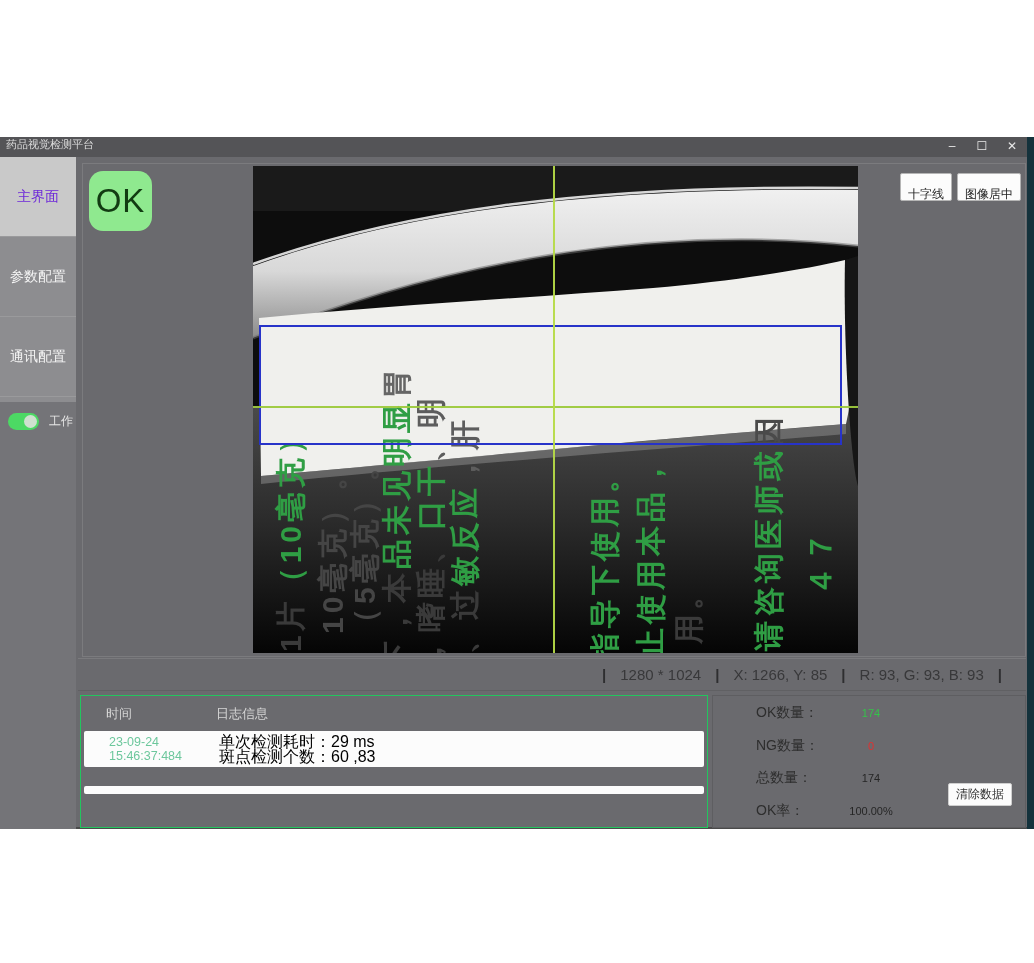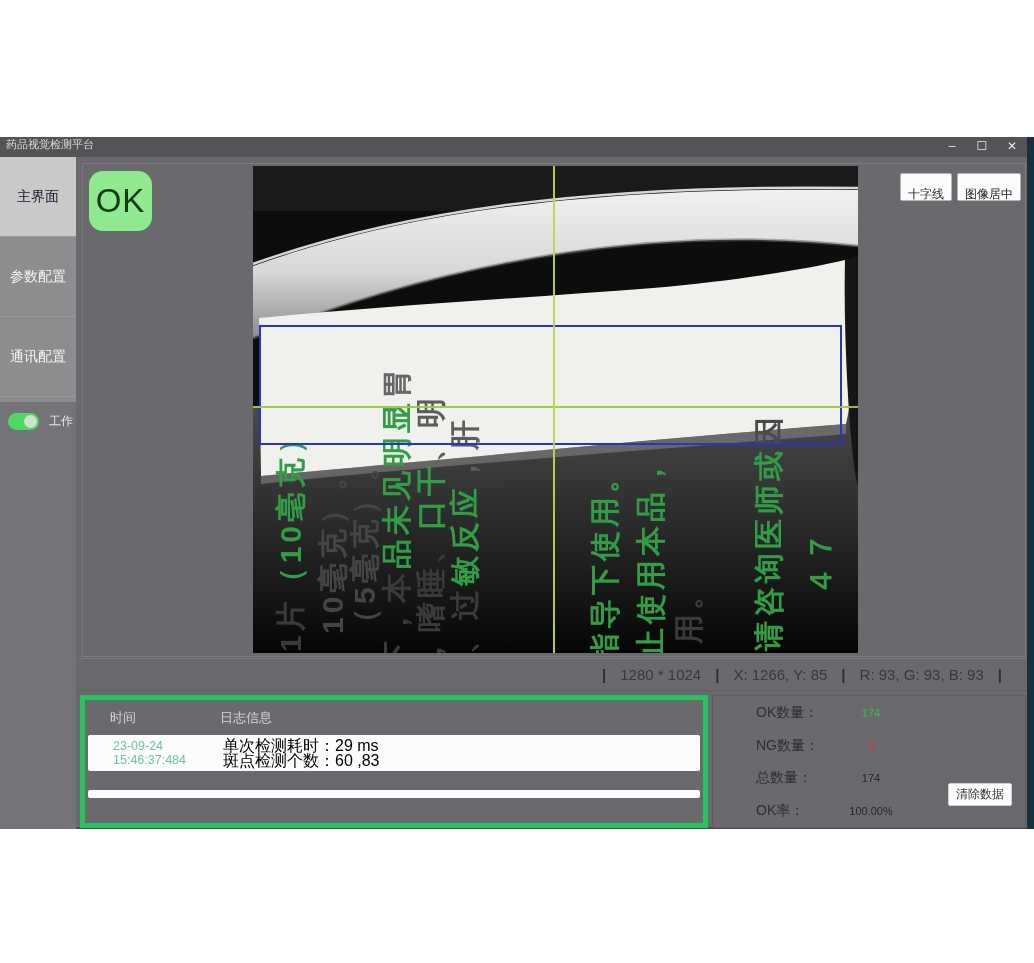--- a/index.html
+++ b/index.html
@@ -26,7 +26,7 @@
   .side-item { position:absolute; left:0; width:76px; height:80px; display:flex;
     align-items:center; justify-content:center; color:#f4f4f4; font-size:14px;
     border-bottom:1px solid #9a9a9c; }
-  .side-item.active { background:var(--sidebar-active); color:#0f172a; }
+  .side-item.active { background:var(--sidebar-active); color:#6d28d9; }
   .toggle-row { position:absolute; left:8px; top:256px; display:flex; align-items:center; gap:10px; }
   .toggle-track { width:31px; height:17px; border-radius:9px; background:var(--toggle-green);
     position:relative; }

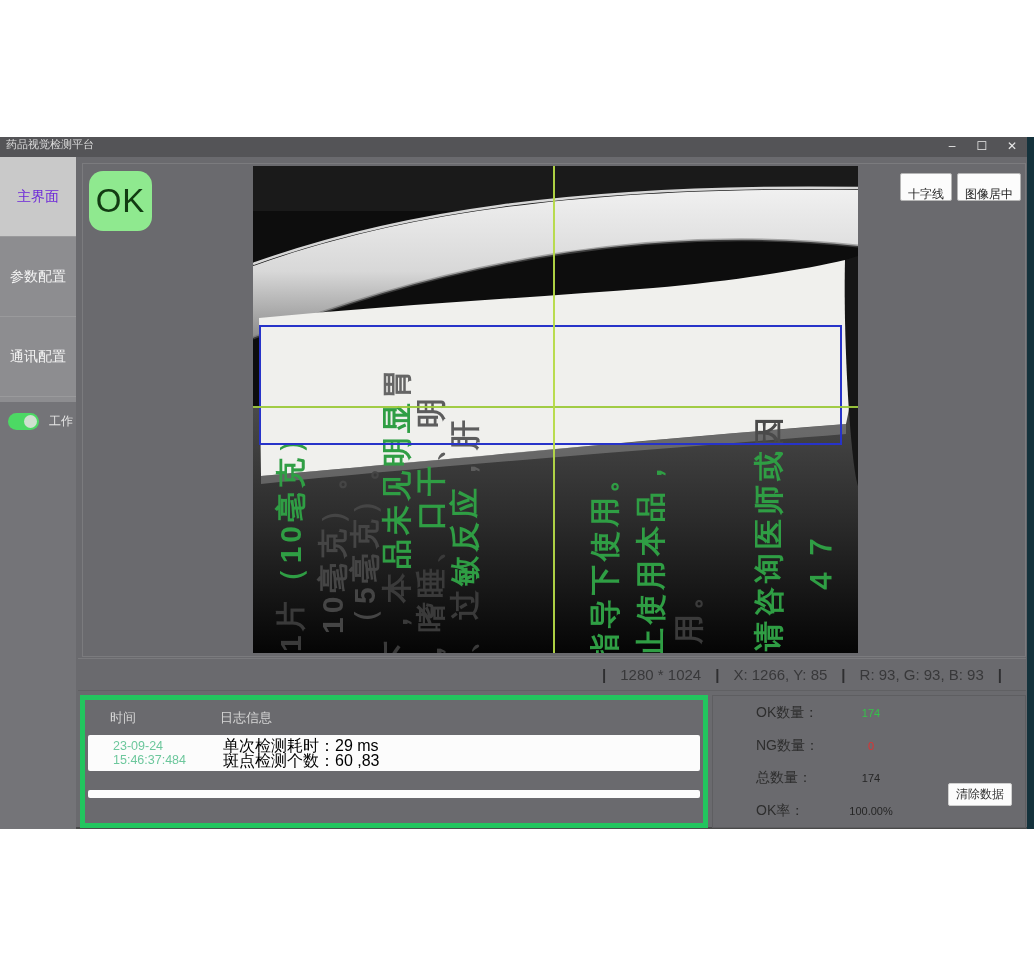--- a/index.html
+++ b/index.html
@@ -67,7 +67,7 @@
 
   
   .log-panel { position:absolute; left:80px; top:558px; width:628px; height:133px;
-    border:5px solid #22c55e; background:var(--content-bg); overflow:hidden; }
+    border:1px solid #22c55e; background:var(--content-bg); overflow:hidden; }
   .log-header { height:35px; display:flex; align-items:center; color:#d6d6d6; font-size:13px; }
   .log-header .h-time { padding-left:25px; width:135px; }
   .log-row { background:#fcfcfc; border-radius:2px; margin:0 3px 19px 3px; height:36px;

